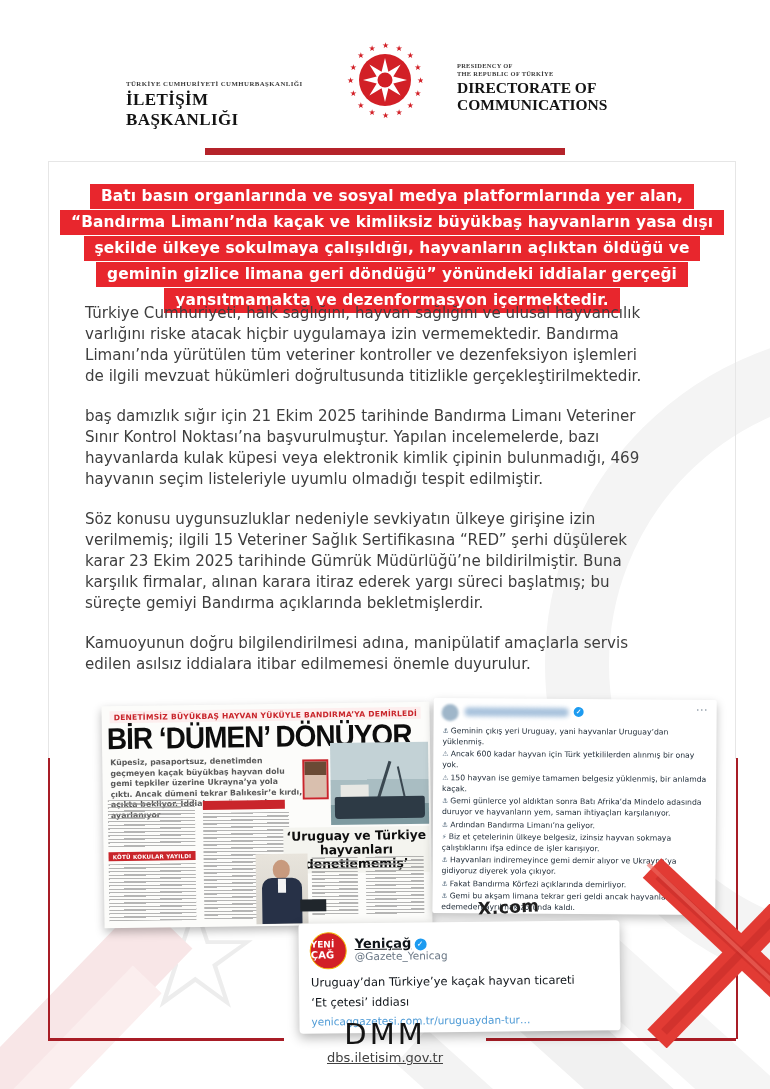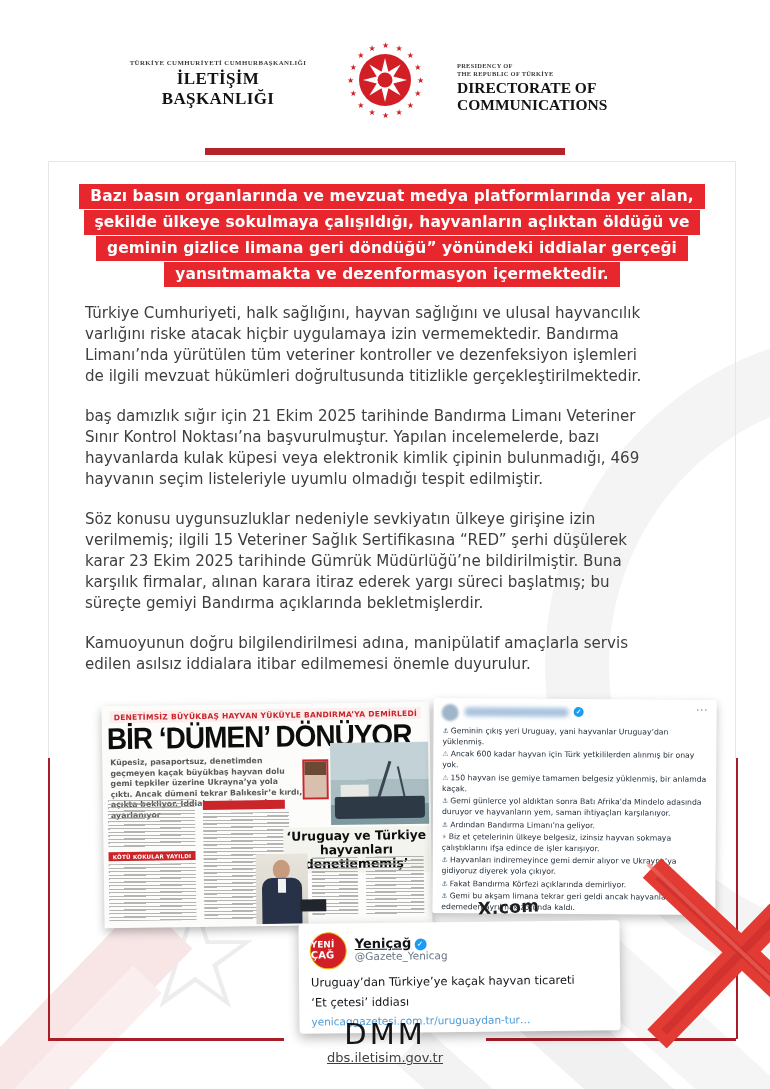--- a/index.html
+++ b/index.html
@@ -16,7 +16,7 @@
   .wm-pink{left:-70px;top:990px;width:280px;height:70px;background:#f8e6e7;transform:rotate(-46deg);}
   .wm-pink2{left:-90px;top:1060px;width:280px;height:40px;background:#fbeeee;transform:rotate(-46deg);}
   
-  .hdr-left{position:absolute;left:126px;top:59px;width:184px;text-align:center;z-index:2;}
+  .hdr-left{position:absolute;left:126px;top:80px;width:184px;text-align:left;z-index:2;}
   .hdr-left-top{font-family:"Liberation Serif",serif;font-size:6.8px;font-weight:600;letter-spacing:.45px;color:#3c3c3c;}
   .hdr-left-main{font-family:"Liberation Serif",serif;font-size:17px;font-weight:700;letter-spacing:.4px;color:#131313;margin-top:3px;}
   .hdr-right{position:absolute;left:457px;top:62px;width:150px;text-align:left;z-index:2;}

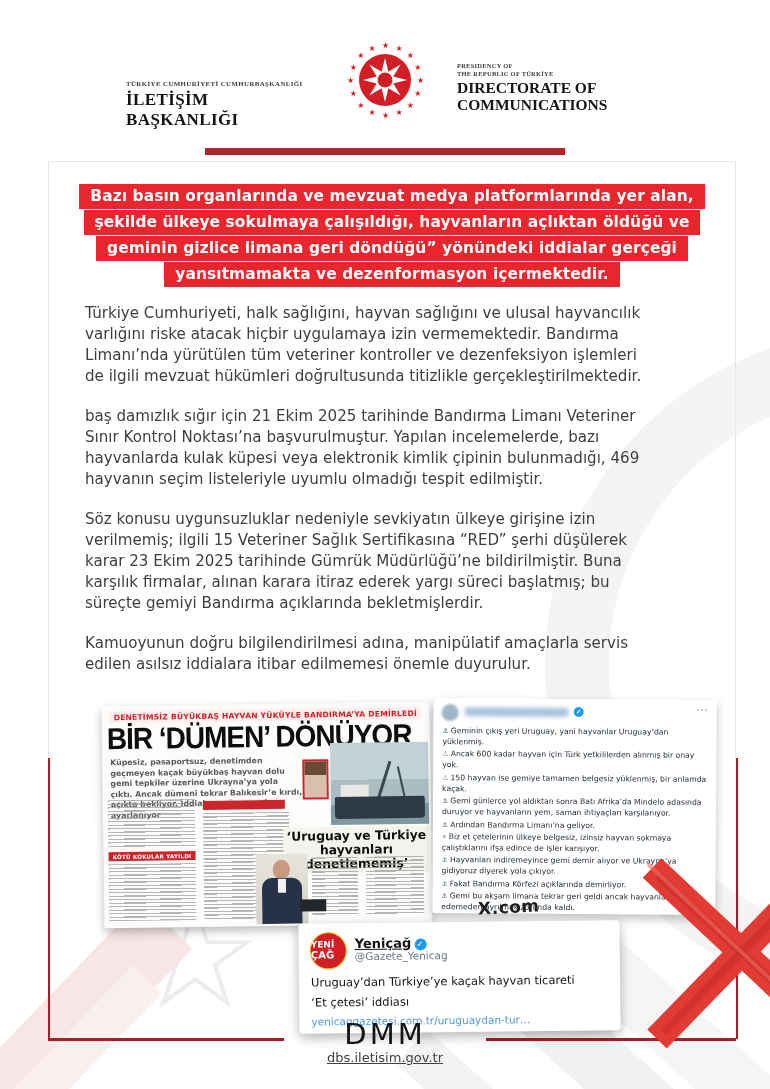--- a/index.html
+++ b/index.html
@@ -167,7 +167,7 @@
 
 <div class="banner">
 
-<div class="bar">Bazı basın organlarında ve mevzuat medya platformlarında yer alan,</div>
+<div class="bar">Batı basın organlarında ve sosyal medya platformlarında yer alan,</div>
     <div class="bar">şekilde ülkeye sokulmaya çalışıldığı, hayvanların açlıktan öldüğü ve</div>
     <div class="bar">geminin gizlice limana geri döndüğü” yönündeki iddialar gerçeği</div>
     <div class="bar">yansıtmamakta ve dezenformasyon içermektedir.</div>

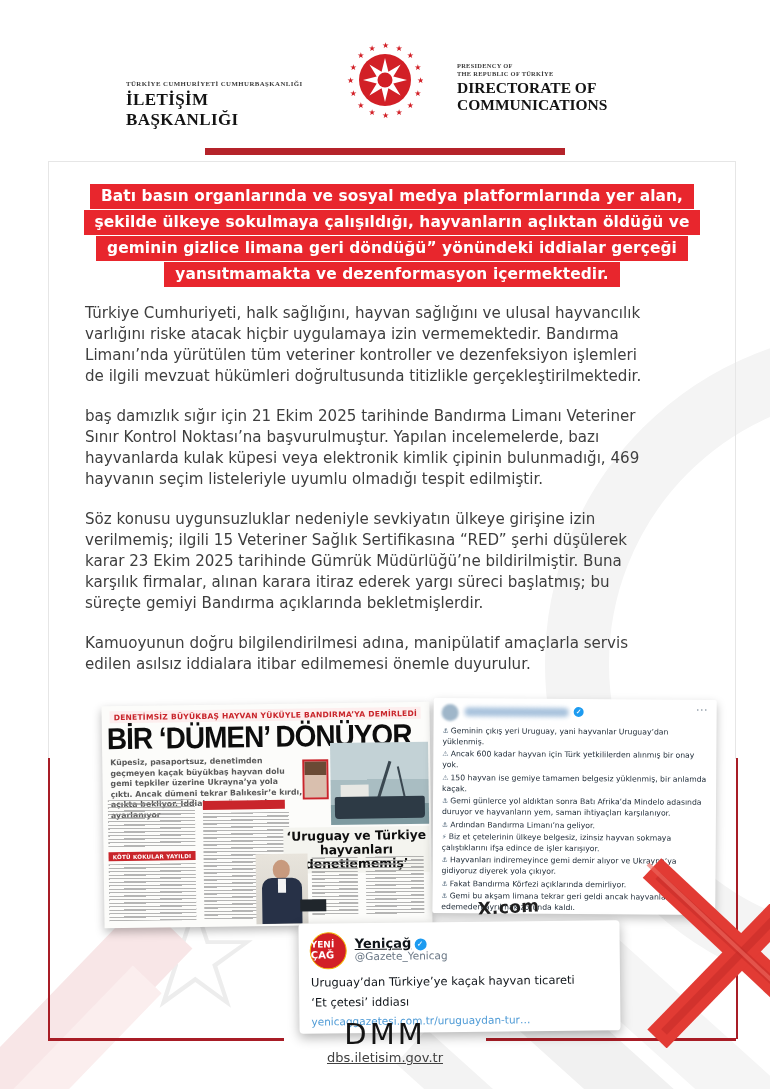--- a/index.html
+++ b/index.html
@@ -168,6 +168,7 @@
 <div class="banner">
 
 <div class="bar">Batı basın organlarında ve sosyal medya platformlarında yer alan,</div>
+    <div class="bar">“Bandırma Limanı’nda kaçak ve kimliksiz büyükbaş hayvanların yasa dışı</div>
     <div class="bar">şekilde ülkeye sokulmaya çalışıldığı, hayvanların açlıktan öldüğü ve</div>
     <div class="bar">geminin gizlice limana geri döndüğü” yönündeki iddialar gerçeği</div>
     <div class="bar">yansıtmamakta ve dezenformasyon içermektedir.</div>

